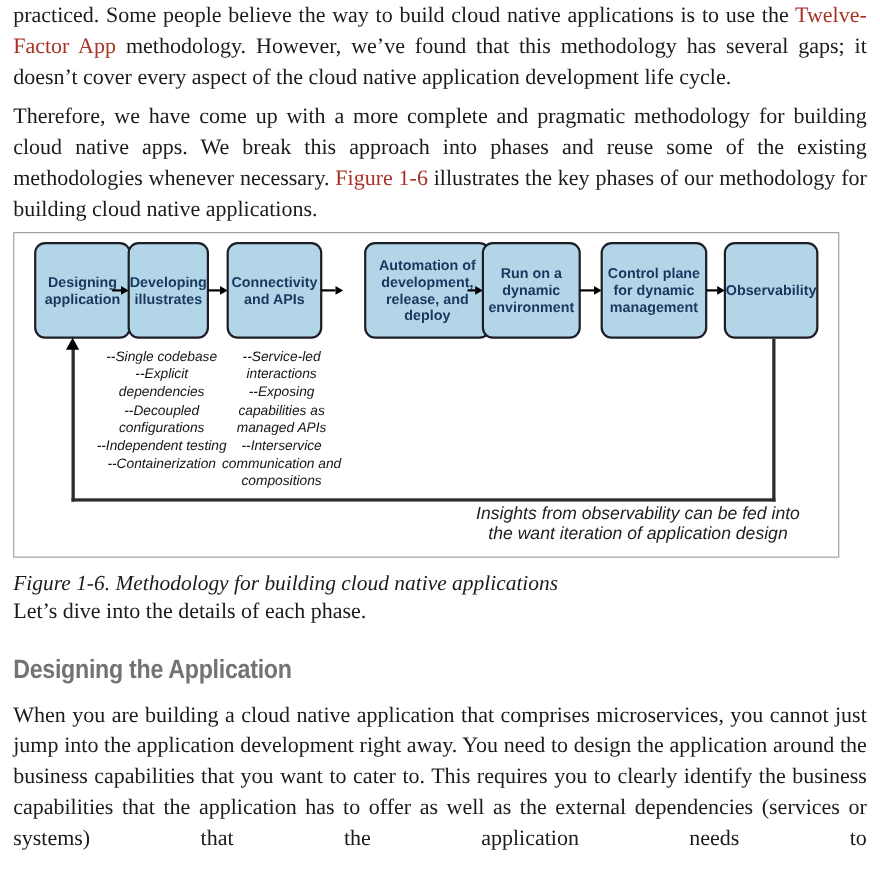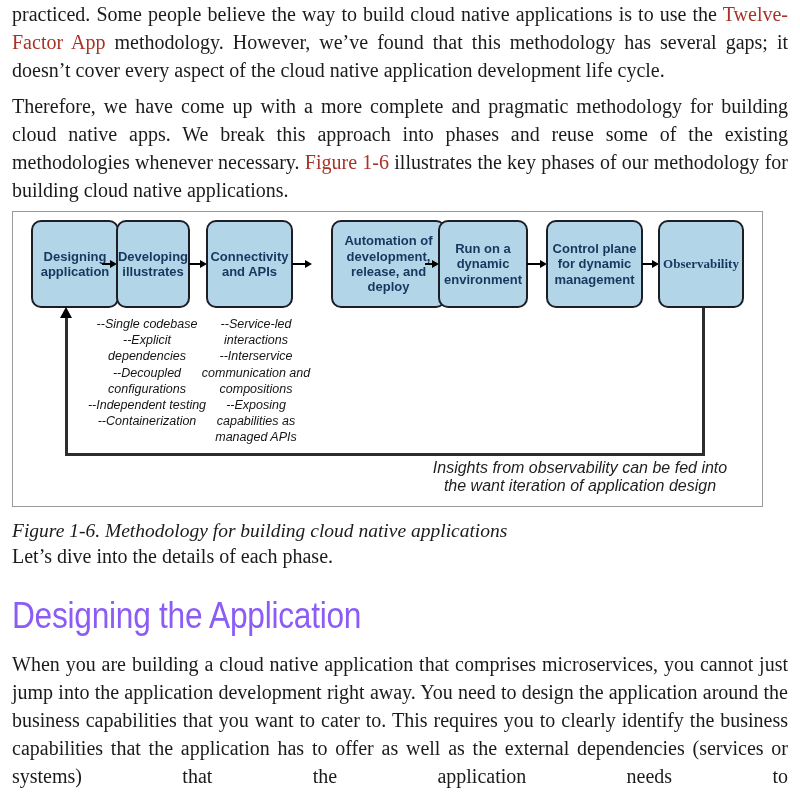--- a/index.html
+++ b/index.html
@@ -34,7 +34,7 @@
   .b4{left:298px;width:115px;margin-left:20px;}
   .b5{left:425px;width:90px;}
   .b6{left:533px;width:97px;}
-  .b7{left:645px;width:86px;font-family:Liberation Serif, serif;}
+  .b7{left:645px;width:86px;}
   .flow-arrow{
     position:absolute;top:47px;height:10px;display:flex;align-items:center;
   }

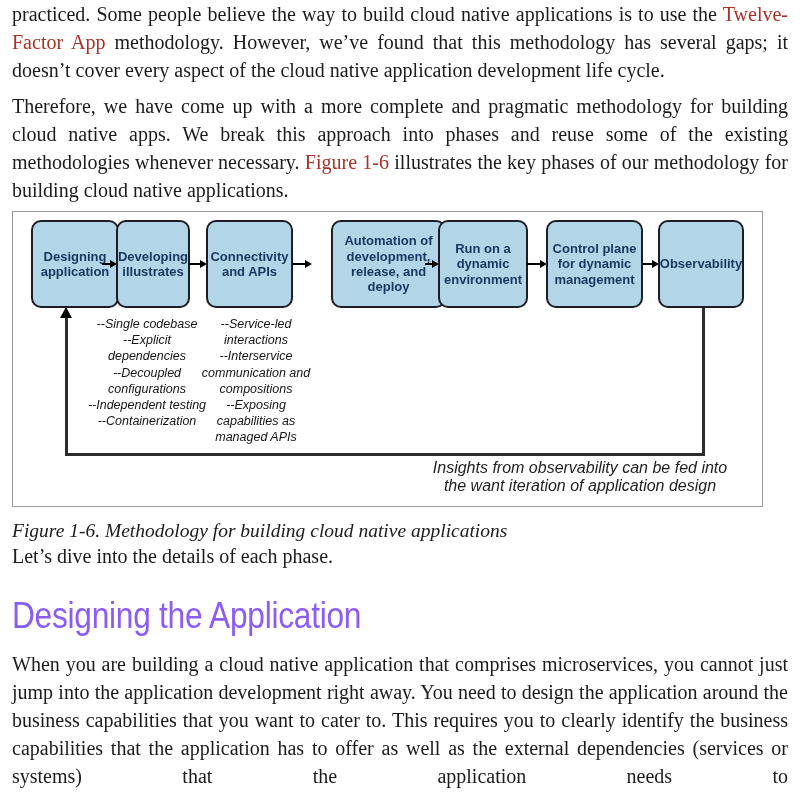--- a/index.html
+++ b/index.html
@@ -113,8 +113,8 @@
 
     <div class="notes-col n2">
       <div>--Service-led interactions</div>
+      <div>--Exposing capabilities as managed APIs</div>
       <div>--Interservice communication and compositions</div>
-      <div>--Exposing capabilities as managed APIs</div>
     </div>
 
     <div class="fb-line fb-down"></div>

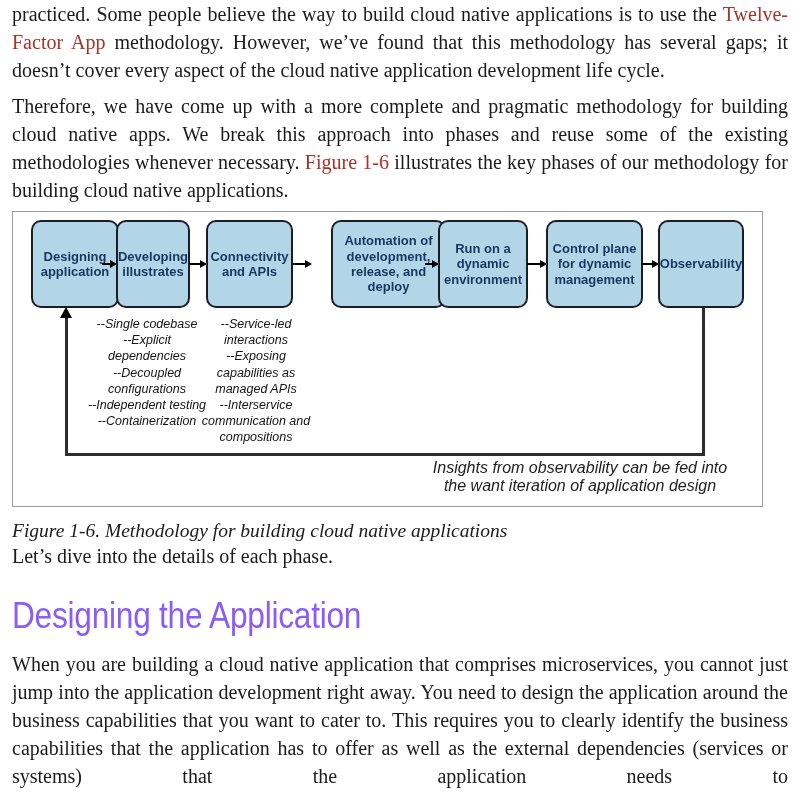--- a/index.html
+++ b/index.html
@@ -73,8 +73,8 @@
   .standalone{margin-top:29px;}
   h2.section-heading{
     margin:25px 0 13px 0;
-    font-family:"Liberation Sans", sans-serif;font-weight:400;
-    font-size:36px;color:#8b5cf6;letter-spacing:-0.3px;
+    font-family:"Liberation Sans", sans-serif;font-weight:700;
+    font-size:24px;color:#737373;letter-spacing:-0.3px;
   }
   h2.section-heading span{display:inline-block;transform:scaleX(0.88);transform-origin:left center;white-space:nowrap;}
 </style>

